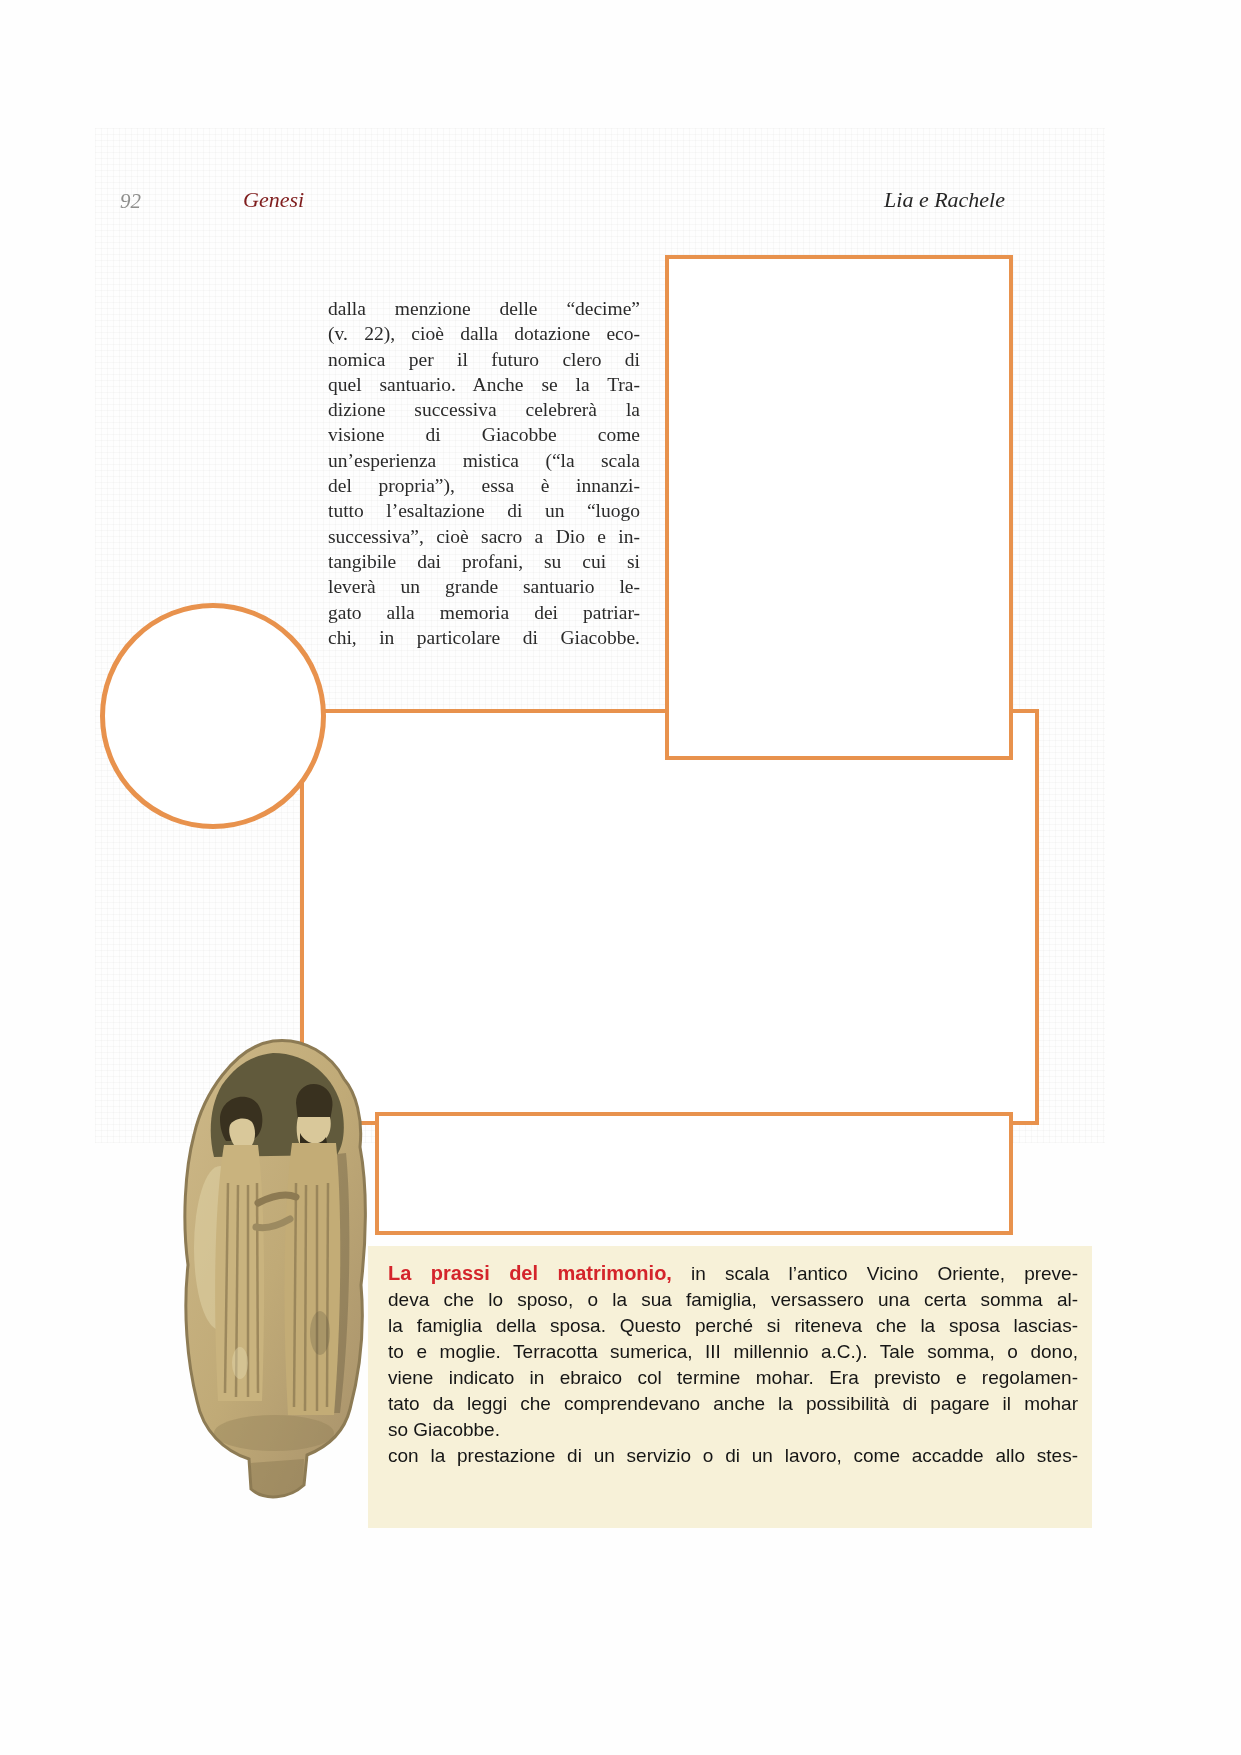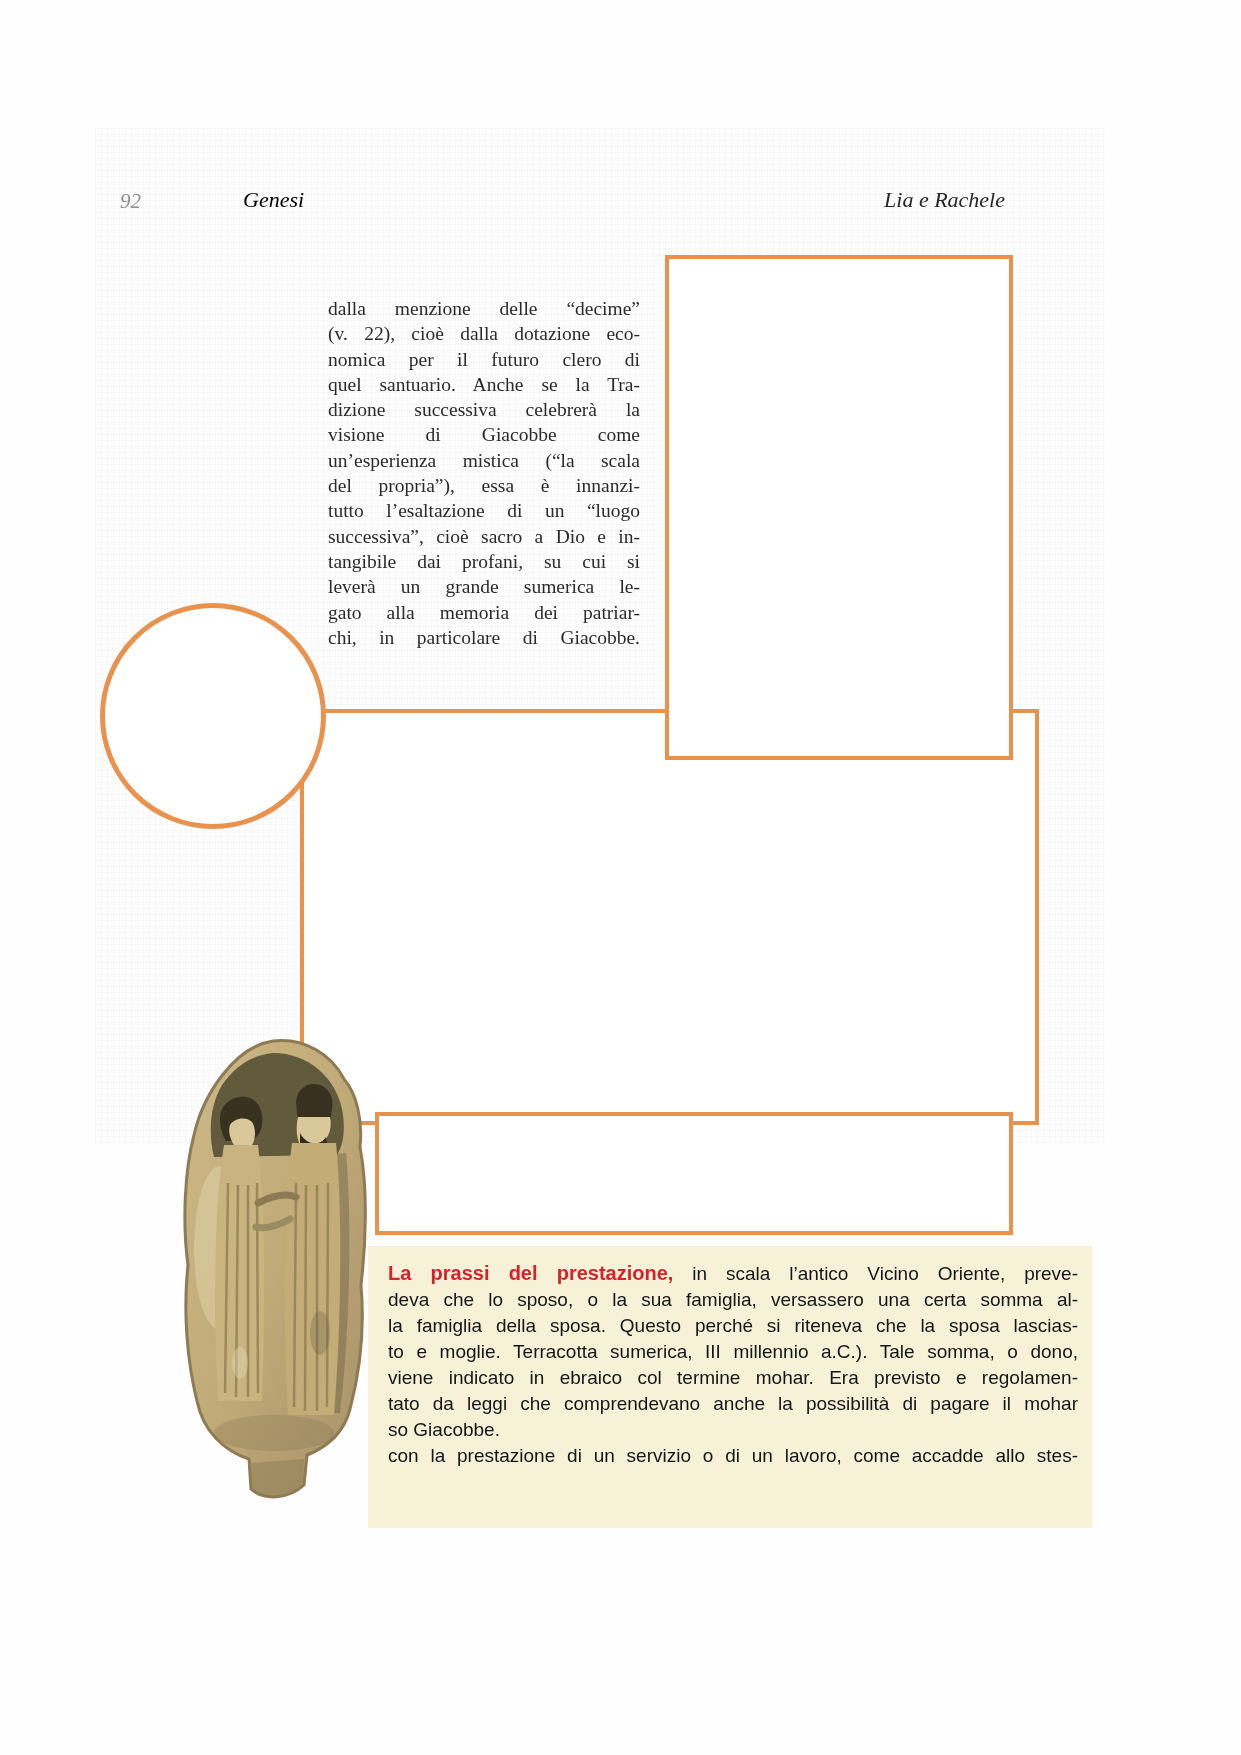--- a/index.html
+++ b/index.html
@@ -17,7 +17,7 @@
   }
   
   .header-num{position:absolute;left:120px;top:189px;font-style:italic;font-size:21px;color:#8e8e8c;}
-  .header-section{position:absolute;left:243px;top:187px;font-style:italic;font-size:22px;color:#000000;}
+  .header-section{position:absolute;left:243px;top:187px;font-style:italic;font-size:22px;color:#7f1d1d;}
   .header-chapter{position:absolute;top:187px;right:236px;font-style:italic;font-size:22px;color:#262626;margin-left:20px;}
   
   .main-col{position:absolute;left:328px;top:296px;width:312px;color:#2a2a2a;font-size:19.5px;z-index:5;}

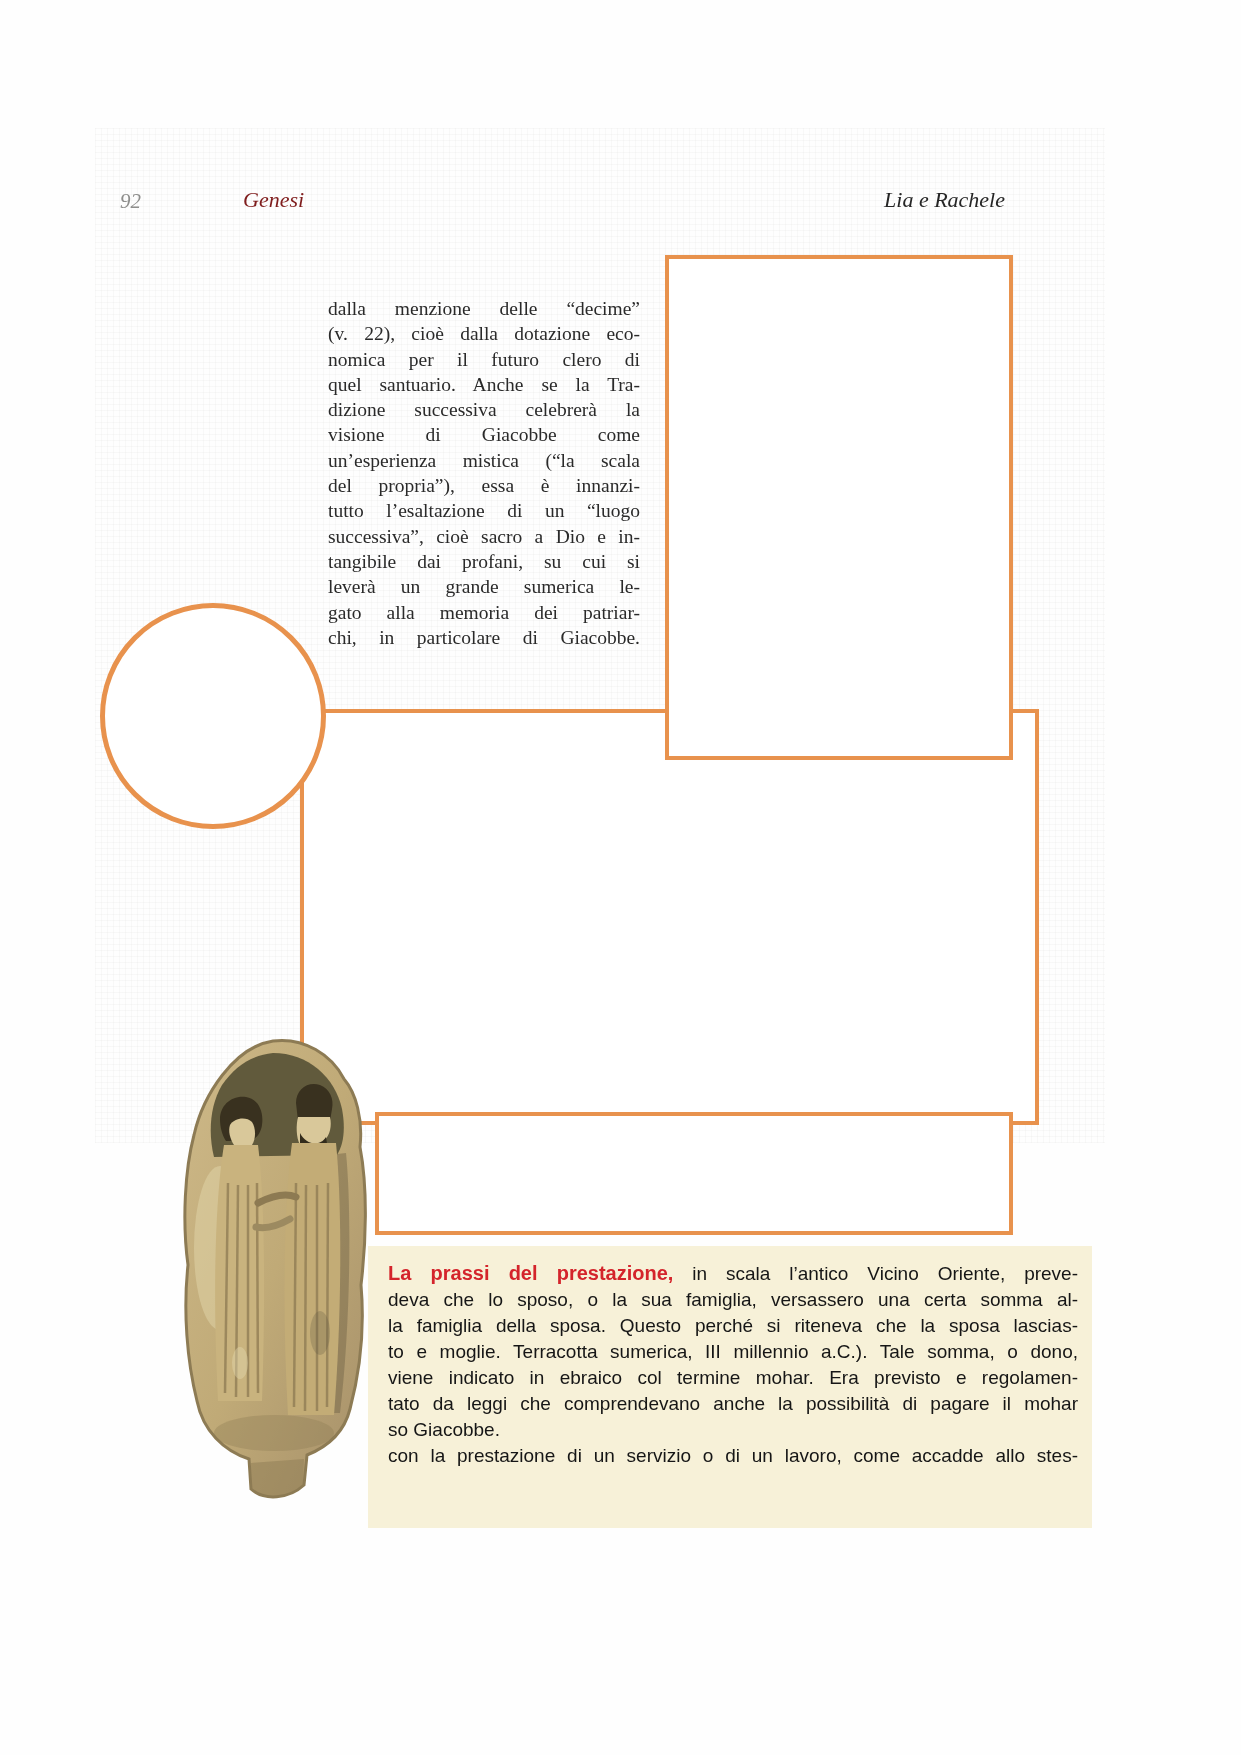--- a/index.html
+++ b/index.html
@@ -64,7 +64,7 @@
       <div class="mline"><span class="run-n">tutto l’esaltazione di un “luogo</span></div>
       <div class="mline"><span class="run-n">successiva”, cioè sacro a Dio e in-</span></div>
       <div class="mline"><span class="run-n">tangibile dai profani, su cui si</span></div>
-      <div class="mline"><span class="run-n">leverà un grande sumerica le-</span></div>
+      <div class="mline"><span class="run-n">leverà un grande santuario le-</span></div>
       <div class="mline"><span class="run-n">gato alla memoria dei patriar-</span></div>
       <div class="mline"><span class="run-n">chi, in particolare di Giacobbe.</span></div>
     </div>

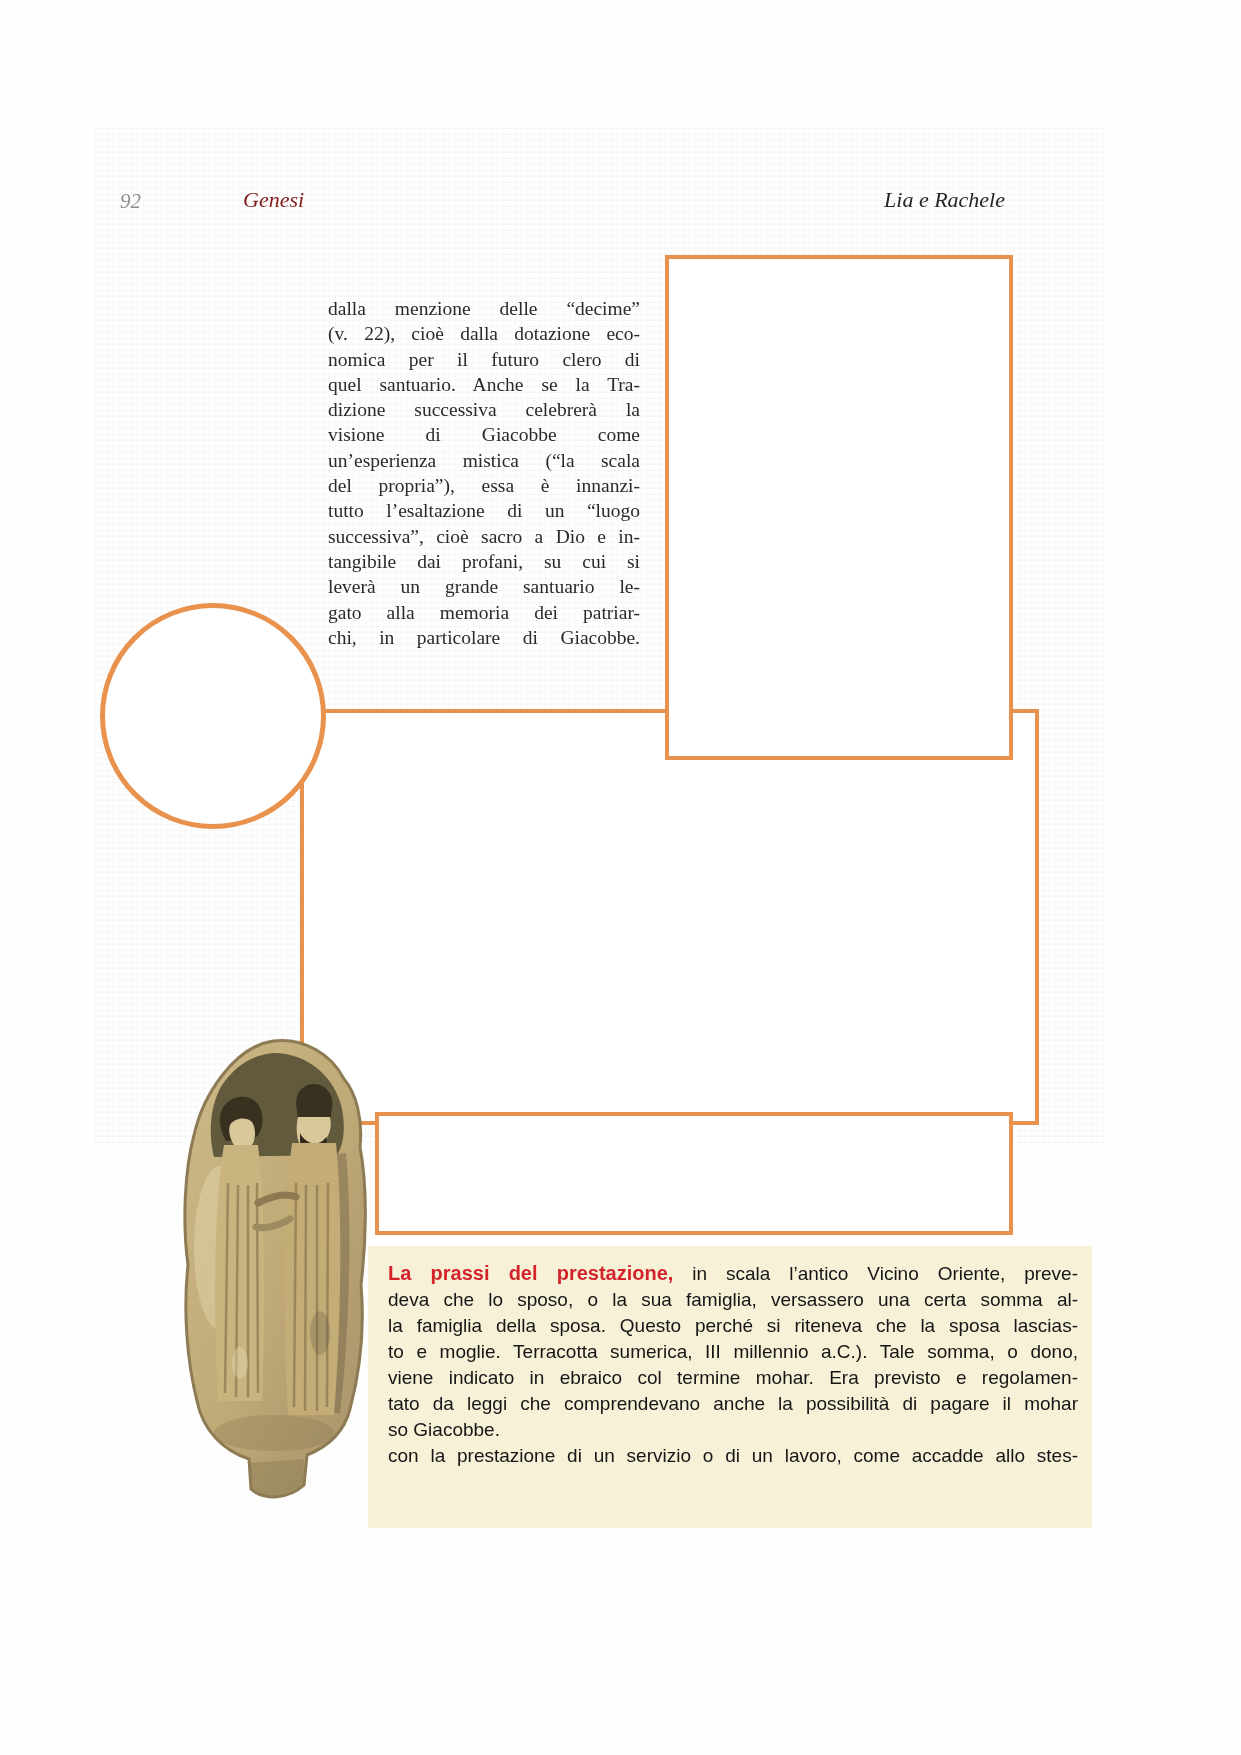--- a/index.html
+++ b/index.html
@@ -75,7 +75,7 @@
 
   <div class="caption-panel">
     <div class="caption-text">
-        <div class="cline"><span class="run-title">La prassi del prestazione,</span><span class="run-n"> in scala l’antico Vicino Oriente, preve-</span></div>
+        <div class="cline"><span class="run-title">La prassi del matrimonio,</span><span class="run-n"> in scala l’antico Vicino Oriente, preve-</span></div>
         <div class="cline"><span class="run-n">deva che lo sposo, o la sua famiglia, versassero una certa somma al-</span></div>
         <div class="cline"><span class="run-n">la famiglia della sposa. Questo perché si riteneva che la sposa lascias-</span></div>
         <div class="cline"><span class="run-n">to e moglie. Terracotta sumerica, III millennio a.C.). Tale somma, o dono,</span></div>

